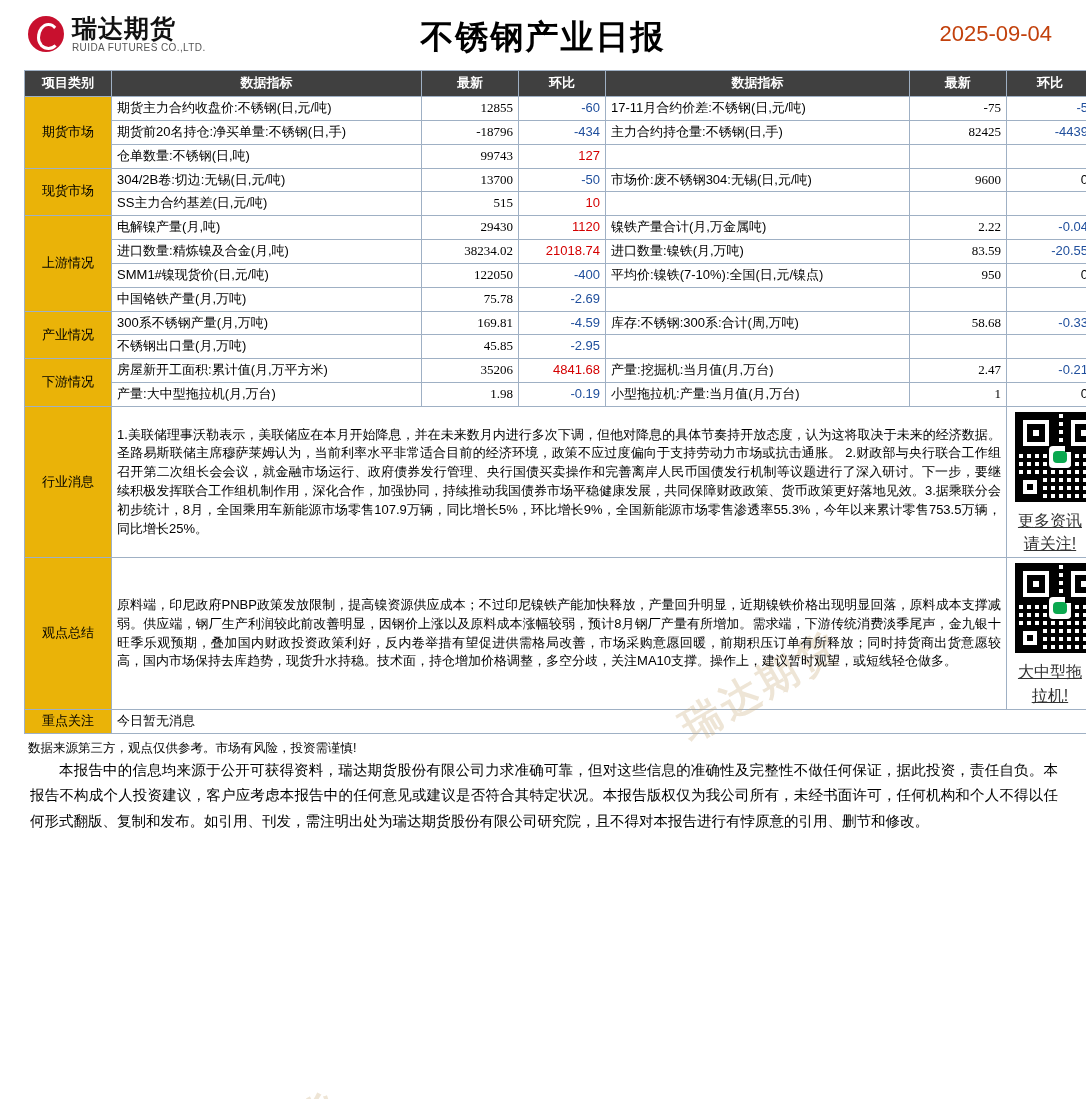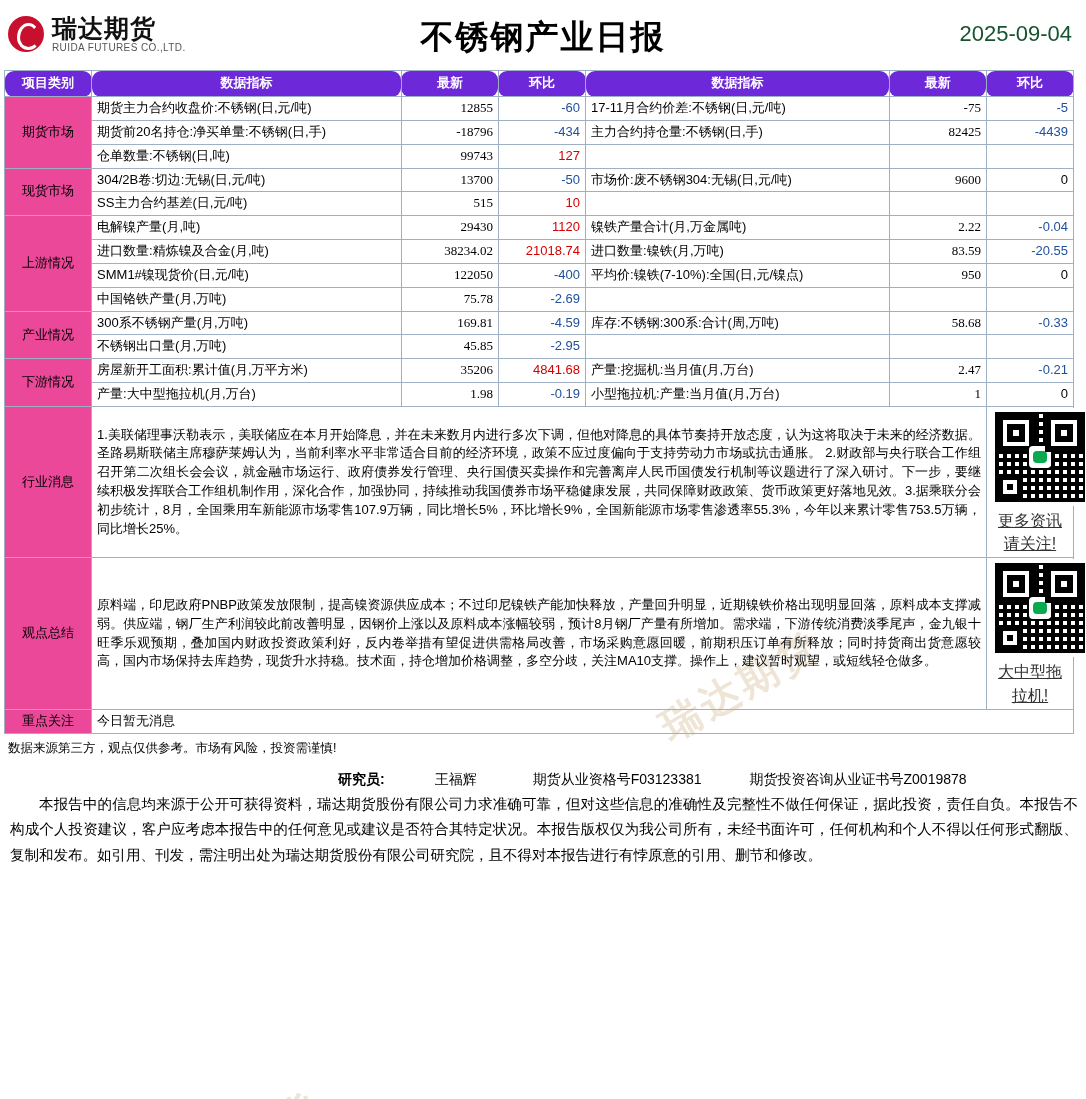--- a/index.html
+++ b/index.html
@@ -14,7 +14,7 @@
     color: #000;
     font-size: 13px;
   }
-  .page { width: 1086px; padding: 0 4px; }
+  .page { width: 1086px; padding: 0 24px; }
 
   
   .header {

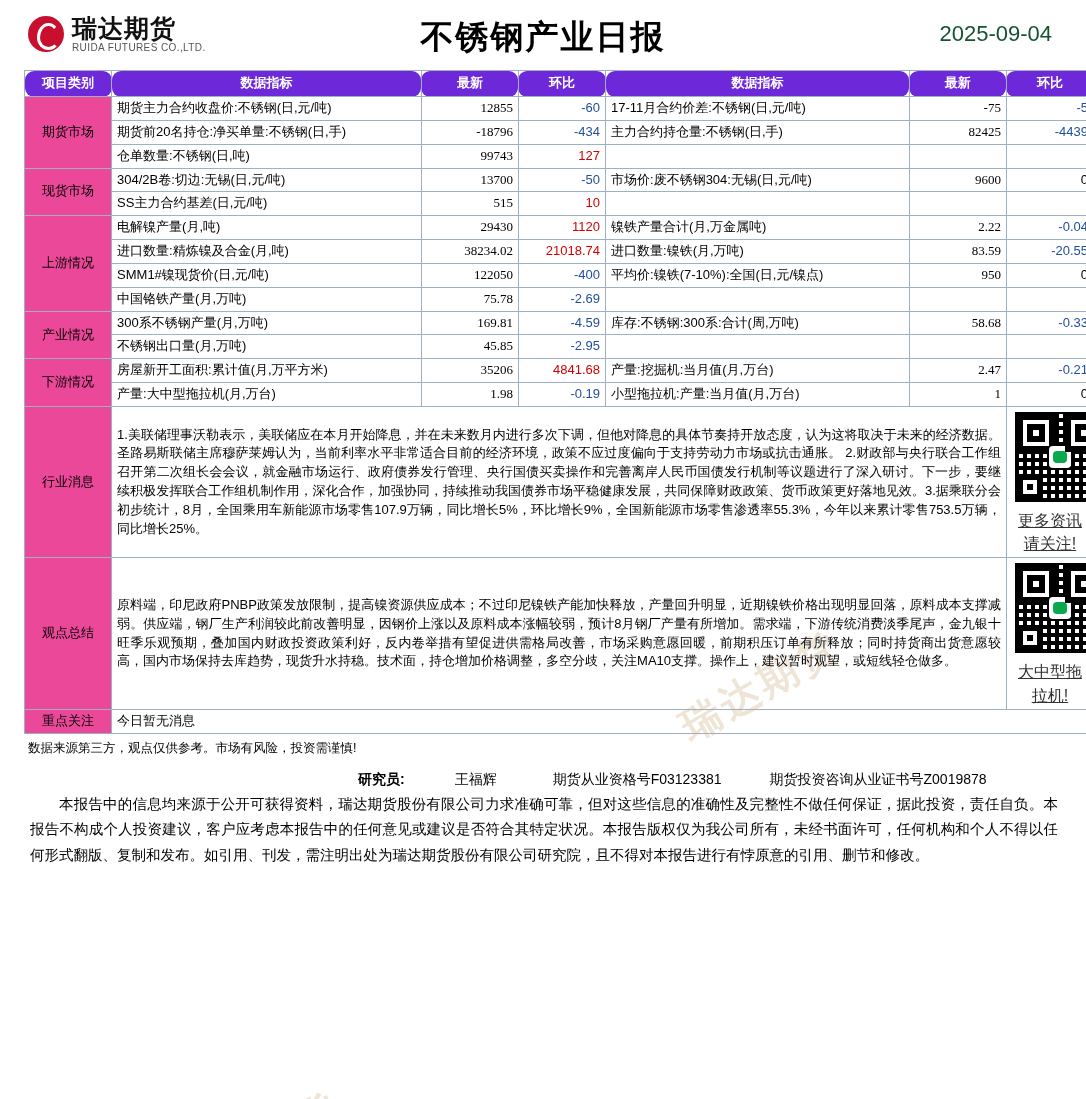--- a/index.html
+++ b/index.html
@@ -57,7 +57,7 @@
     width: 230px;
     text-align: right;
     font-size: 22px;
-    color: #14532d;
+    color: #c2410c;
     padding-right: 6px;
   }
 

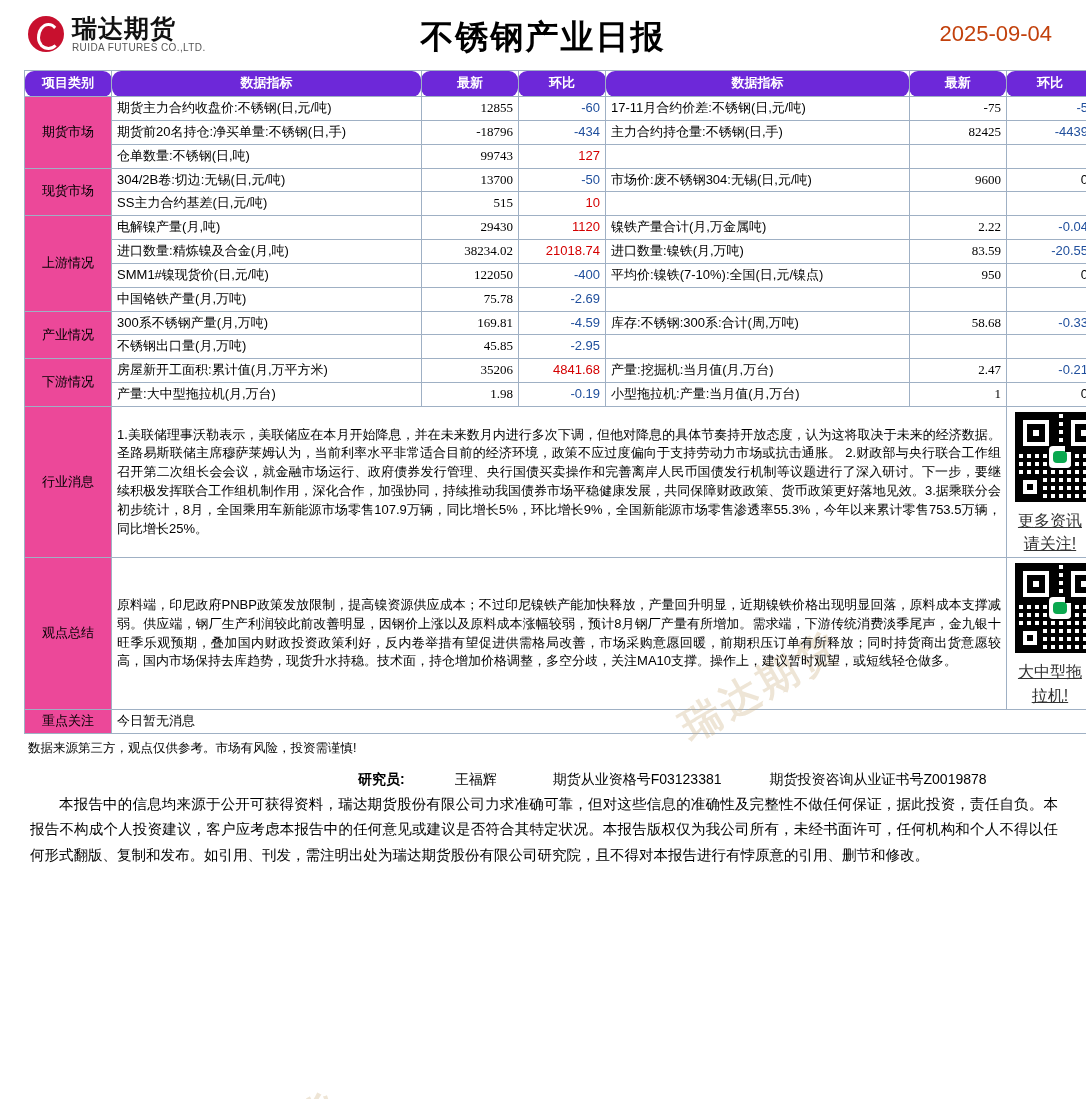--- a/index.html
+++ b/index.html
@@ -75,14 +75,13 @@
     line-height: 1.45;
   }
   thead th {
-    background: #6d28d9;
+    background: #404040;
     color: #ffffff;
     font-weight: bold;
     text-align: center;
     height: 26px;
     border-color: #1f4e9c;
     font-size: 14.5px;
-    border-radius: 9px;
   }
   td.cat {
     text-align: center;

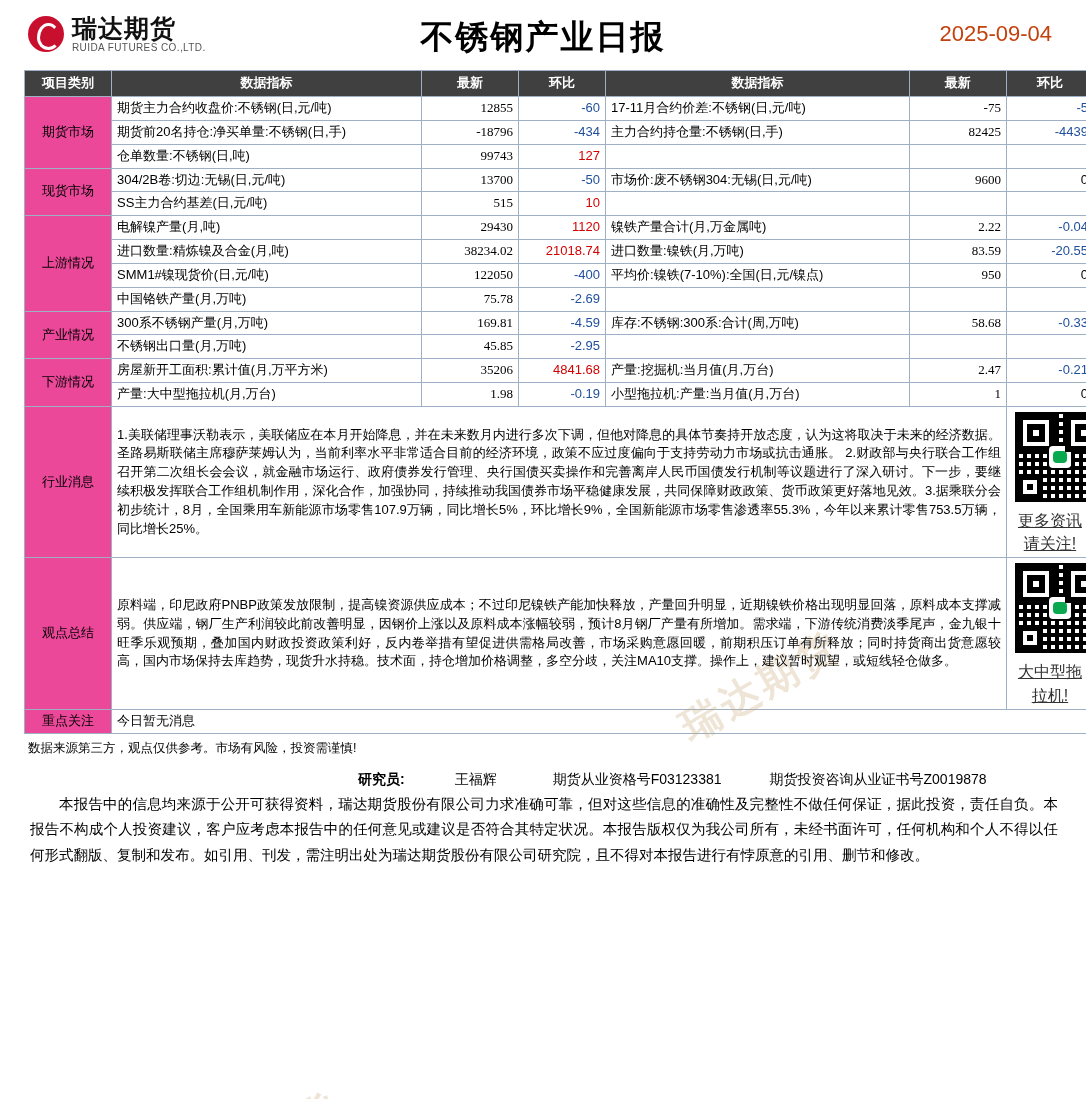--- a/index.html
+++ b/index.html
@@ -86,7 +86,7 @@
   td.cat {
     text-align: center;
     font-size: 13.5px;
-    background: #ec4899;
+    background: #eab308;
   }
   td.label { text-align: left; }
   td.num { text-align: right; padding-right: 8px; font-family: Liberation Serif, serif; }

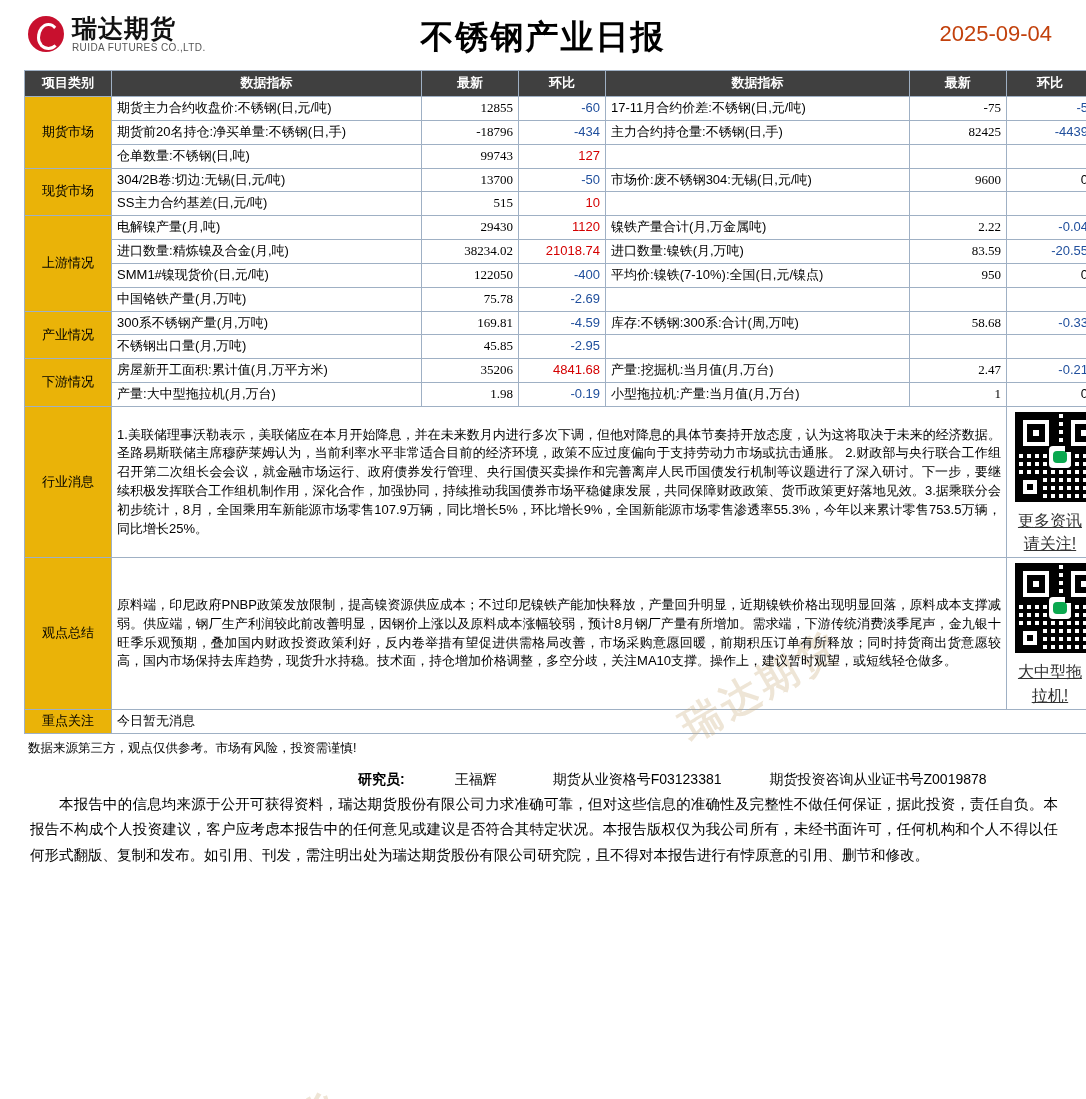--- a/index.html
+++ b/index.html
@@ -390,12 +390,6 @@
 
   <div class="source-note">数据来源第三方，观点仅供参考。市场有风险，投资需谨慎!</div>
 
-  <div class="researcher">
-    <span class="lab">研究员:</span>
-    <span class="name">王福辉</span>
-    <span class="c1">期货从业资格号F03123381</span>
-    <span class="c2">期货投资咨询从业证书号Z0019878</span>
-  </div>
 
   <div class="disclaimer-body">本报告中的信息均来源于公开可获得资料，瑞达期货股份有限公司力求准确可靠，但对这些信息的准确性及完整性不做任何保证，据此投资，责任自负。本报告不构成个人投资建议，客户应考虑本报告中的任何意见或建议是否符合其特定状况。本报告版权仅为我公司所有，未经书面许可，任何机构和个人不得以任何形式翻版、复制和发布。如引用、刊发，需注明出处为瑞达期货股份有限公司研究院，且不得对本报告进行有悖原意的引用、删节和修改。</div>
 

